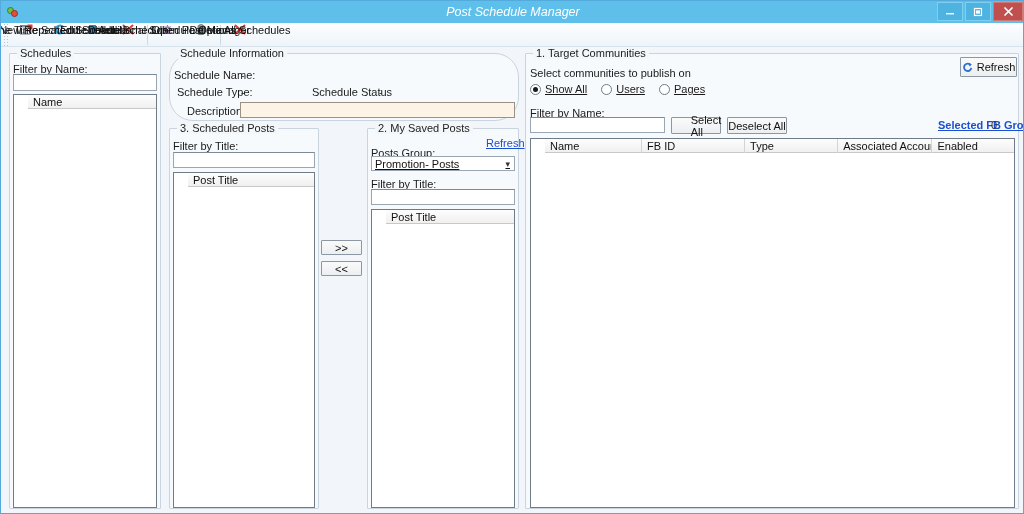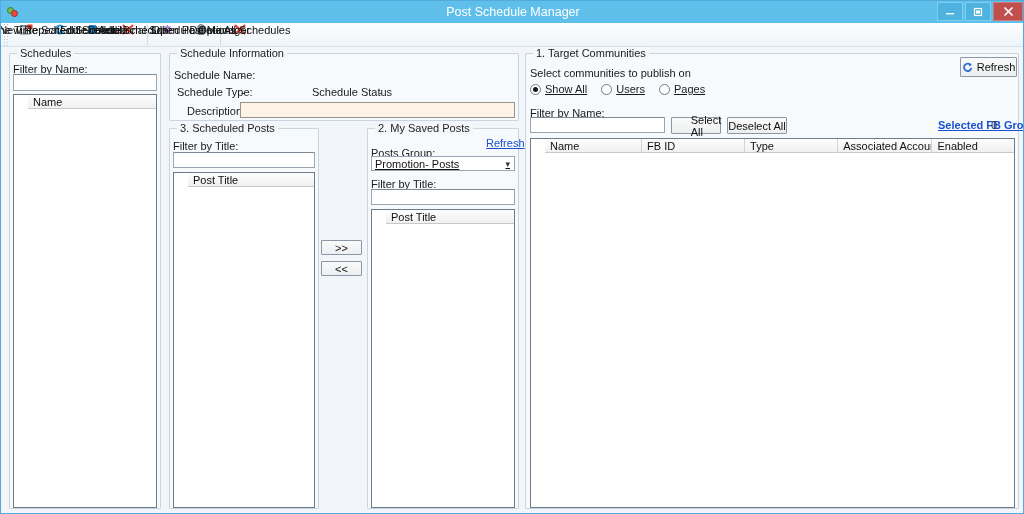--- a/index.html
+++ b/index.html
@@ -25,7 +25,7 @@
     position: absolute; left: 0; top: 0;
     width: 1024px; height: 22px;
     background: #5ec0ea;
-    display: flex; align-items: center;
+    display: flex; align-items: center; font-style: italic;
   }
   .title-icon {
     width: 16px; height: 16px; margin-left: 4px;

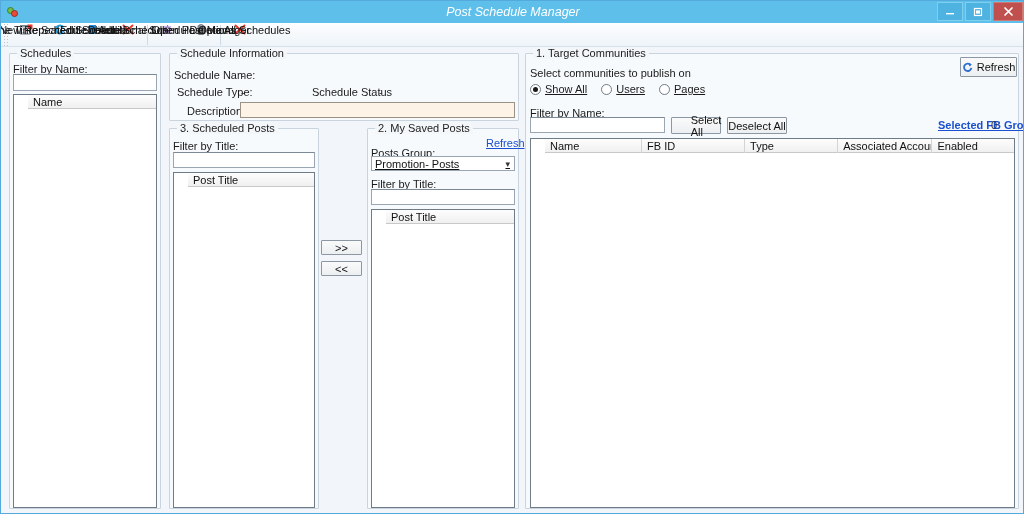--- a/index.html
+++ b/index.html
@@ -321,7 +321,7 @@
     <div class="lb-body" style="height:398px;"></div>
   </div>
 
-  <div class="grp" style="left:168px; top:52px; width:350px; height:68px;">
+  <div class="grp" style="left:168px; top:52px; width:350px; height:68px;border-radius:24px;">
     <span class="cap">Schedule Information</span>
   </div>
   <div class="lbl" style="left:173px; top:68px;">Schedule Name:</div>

